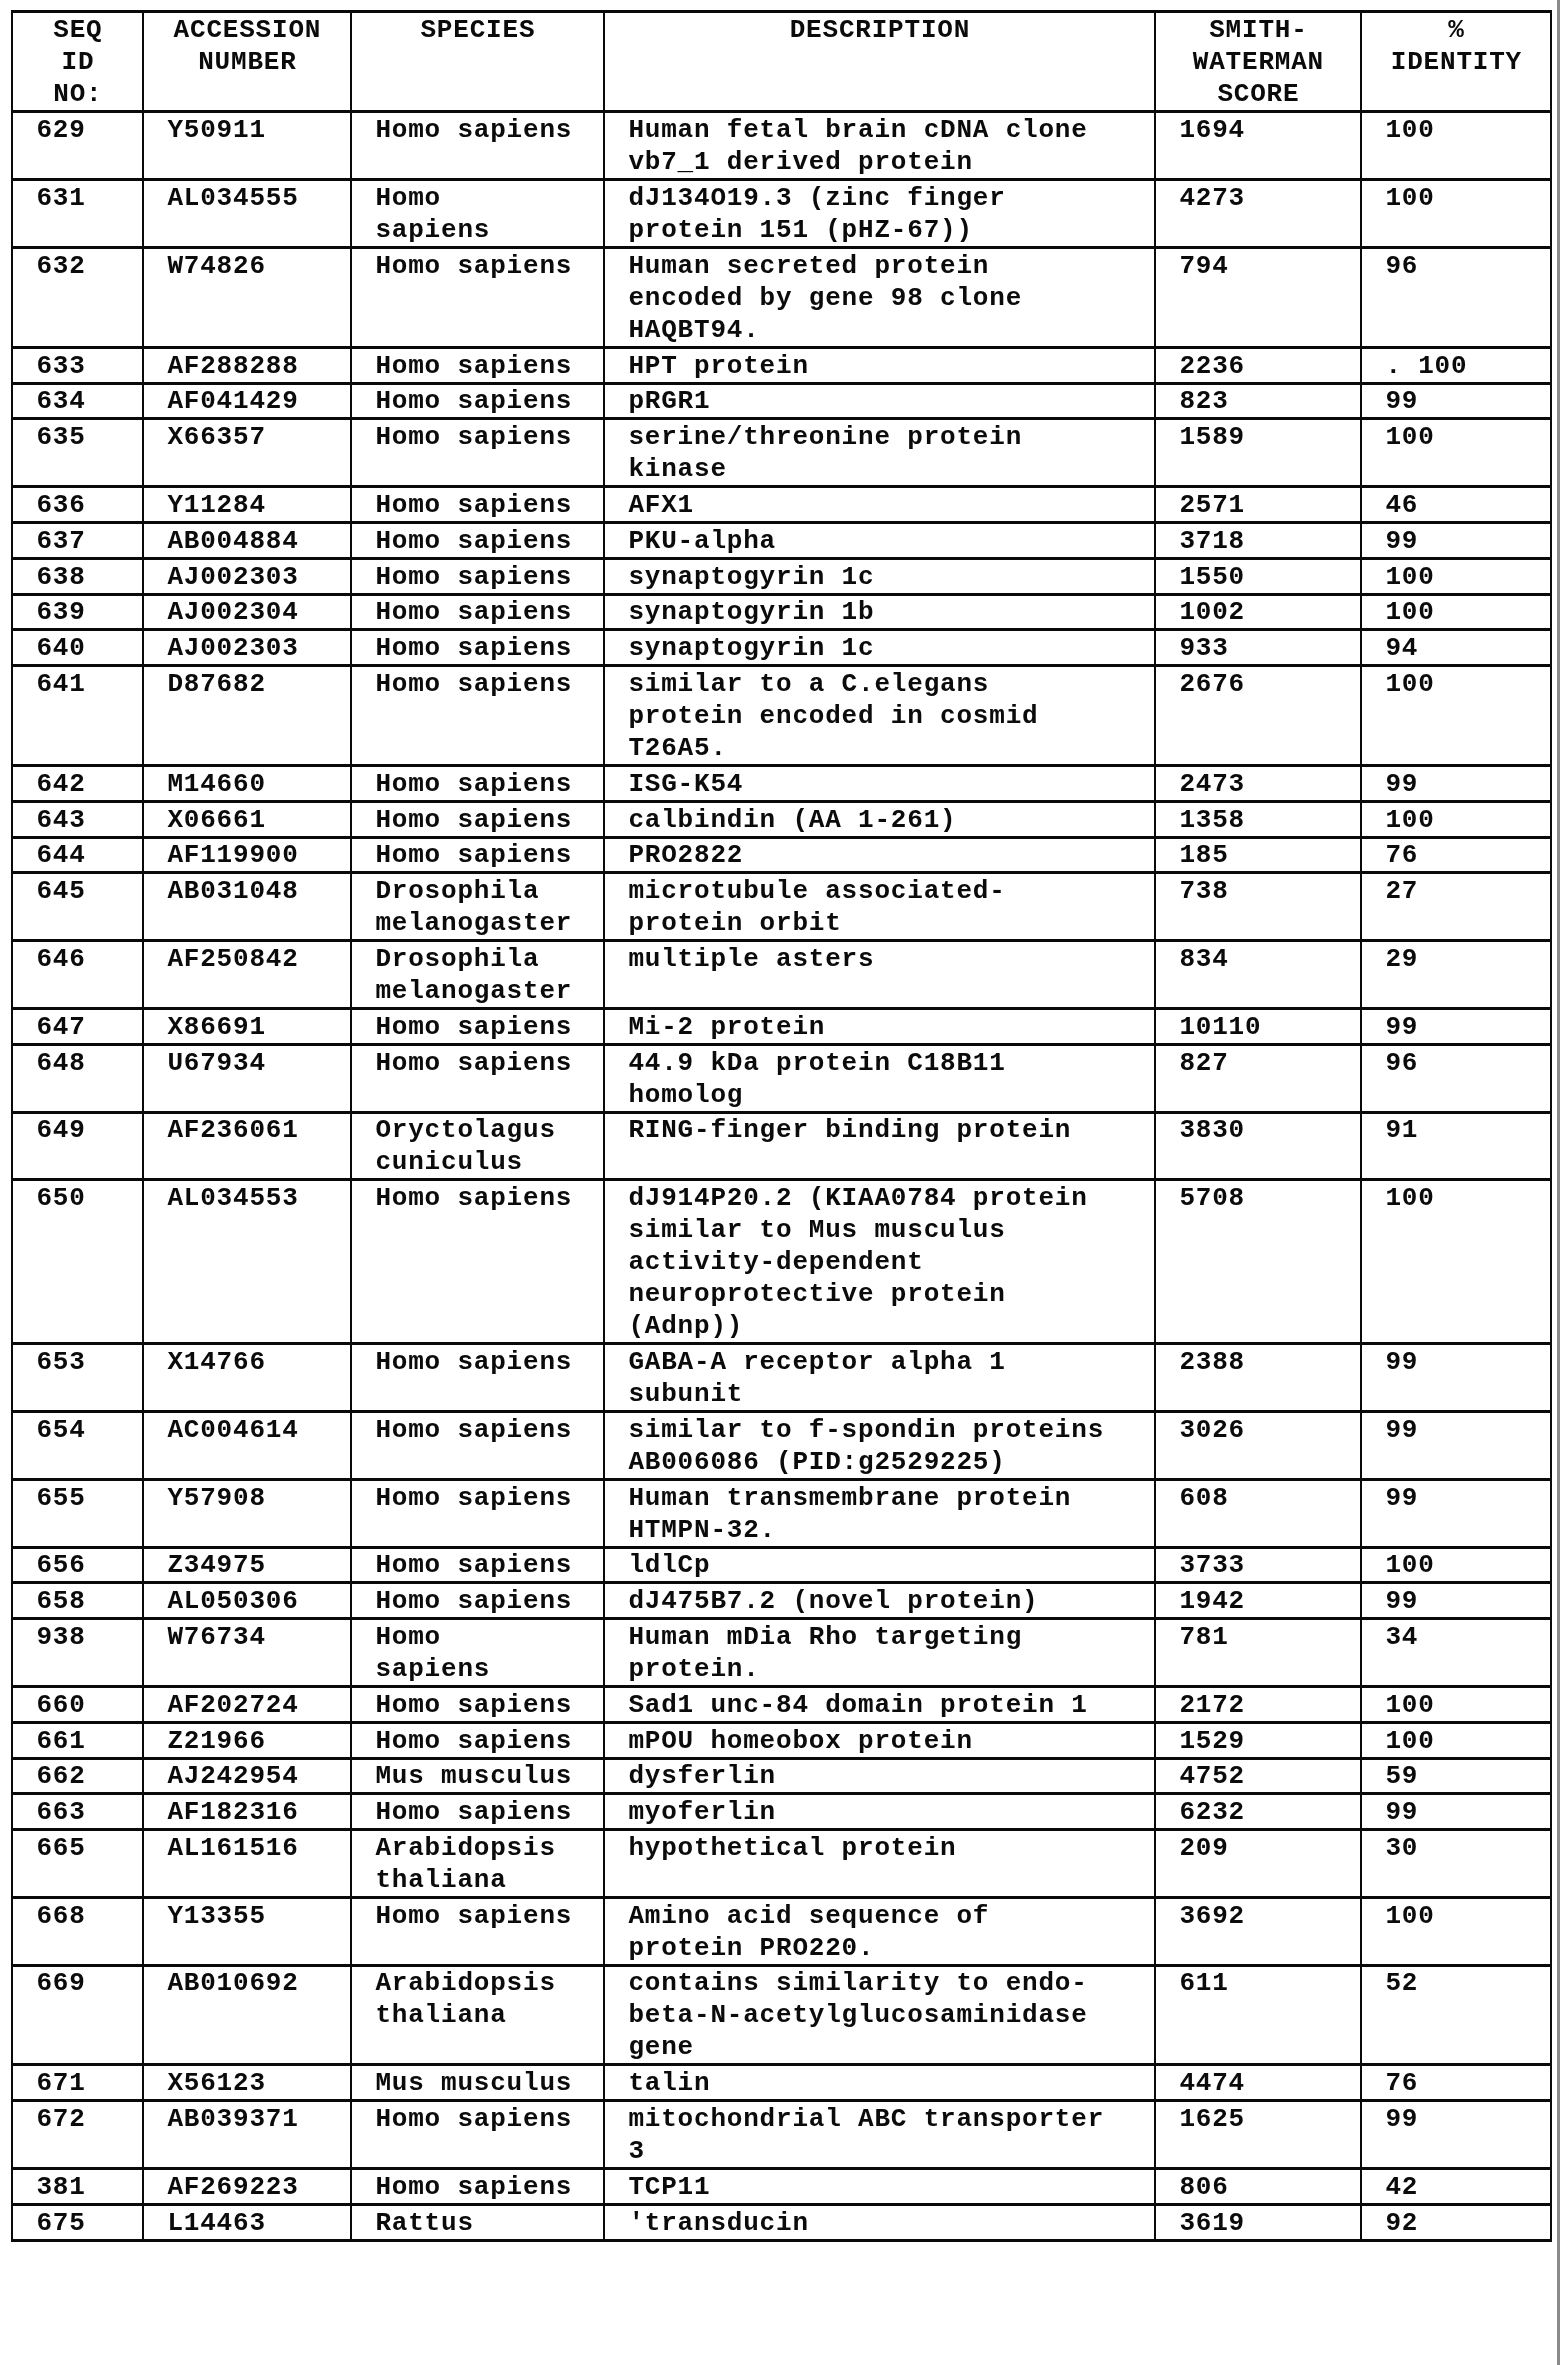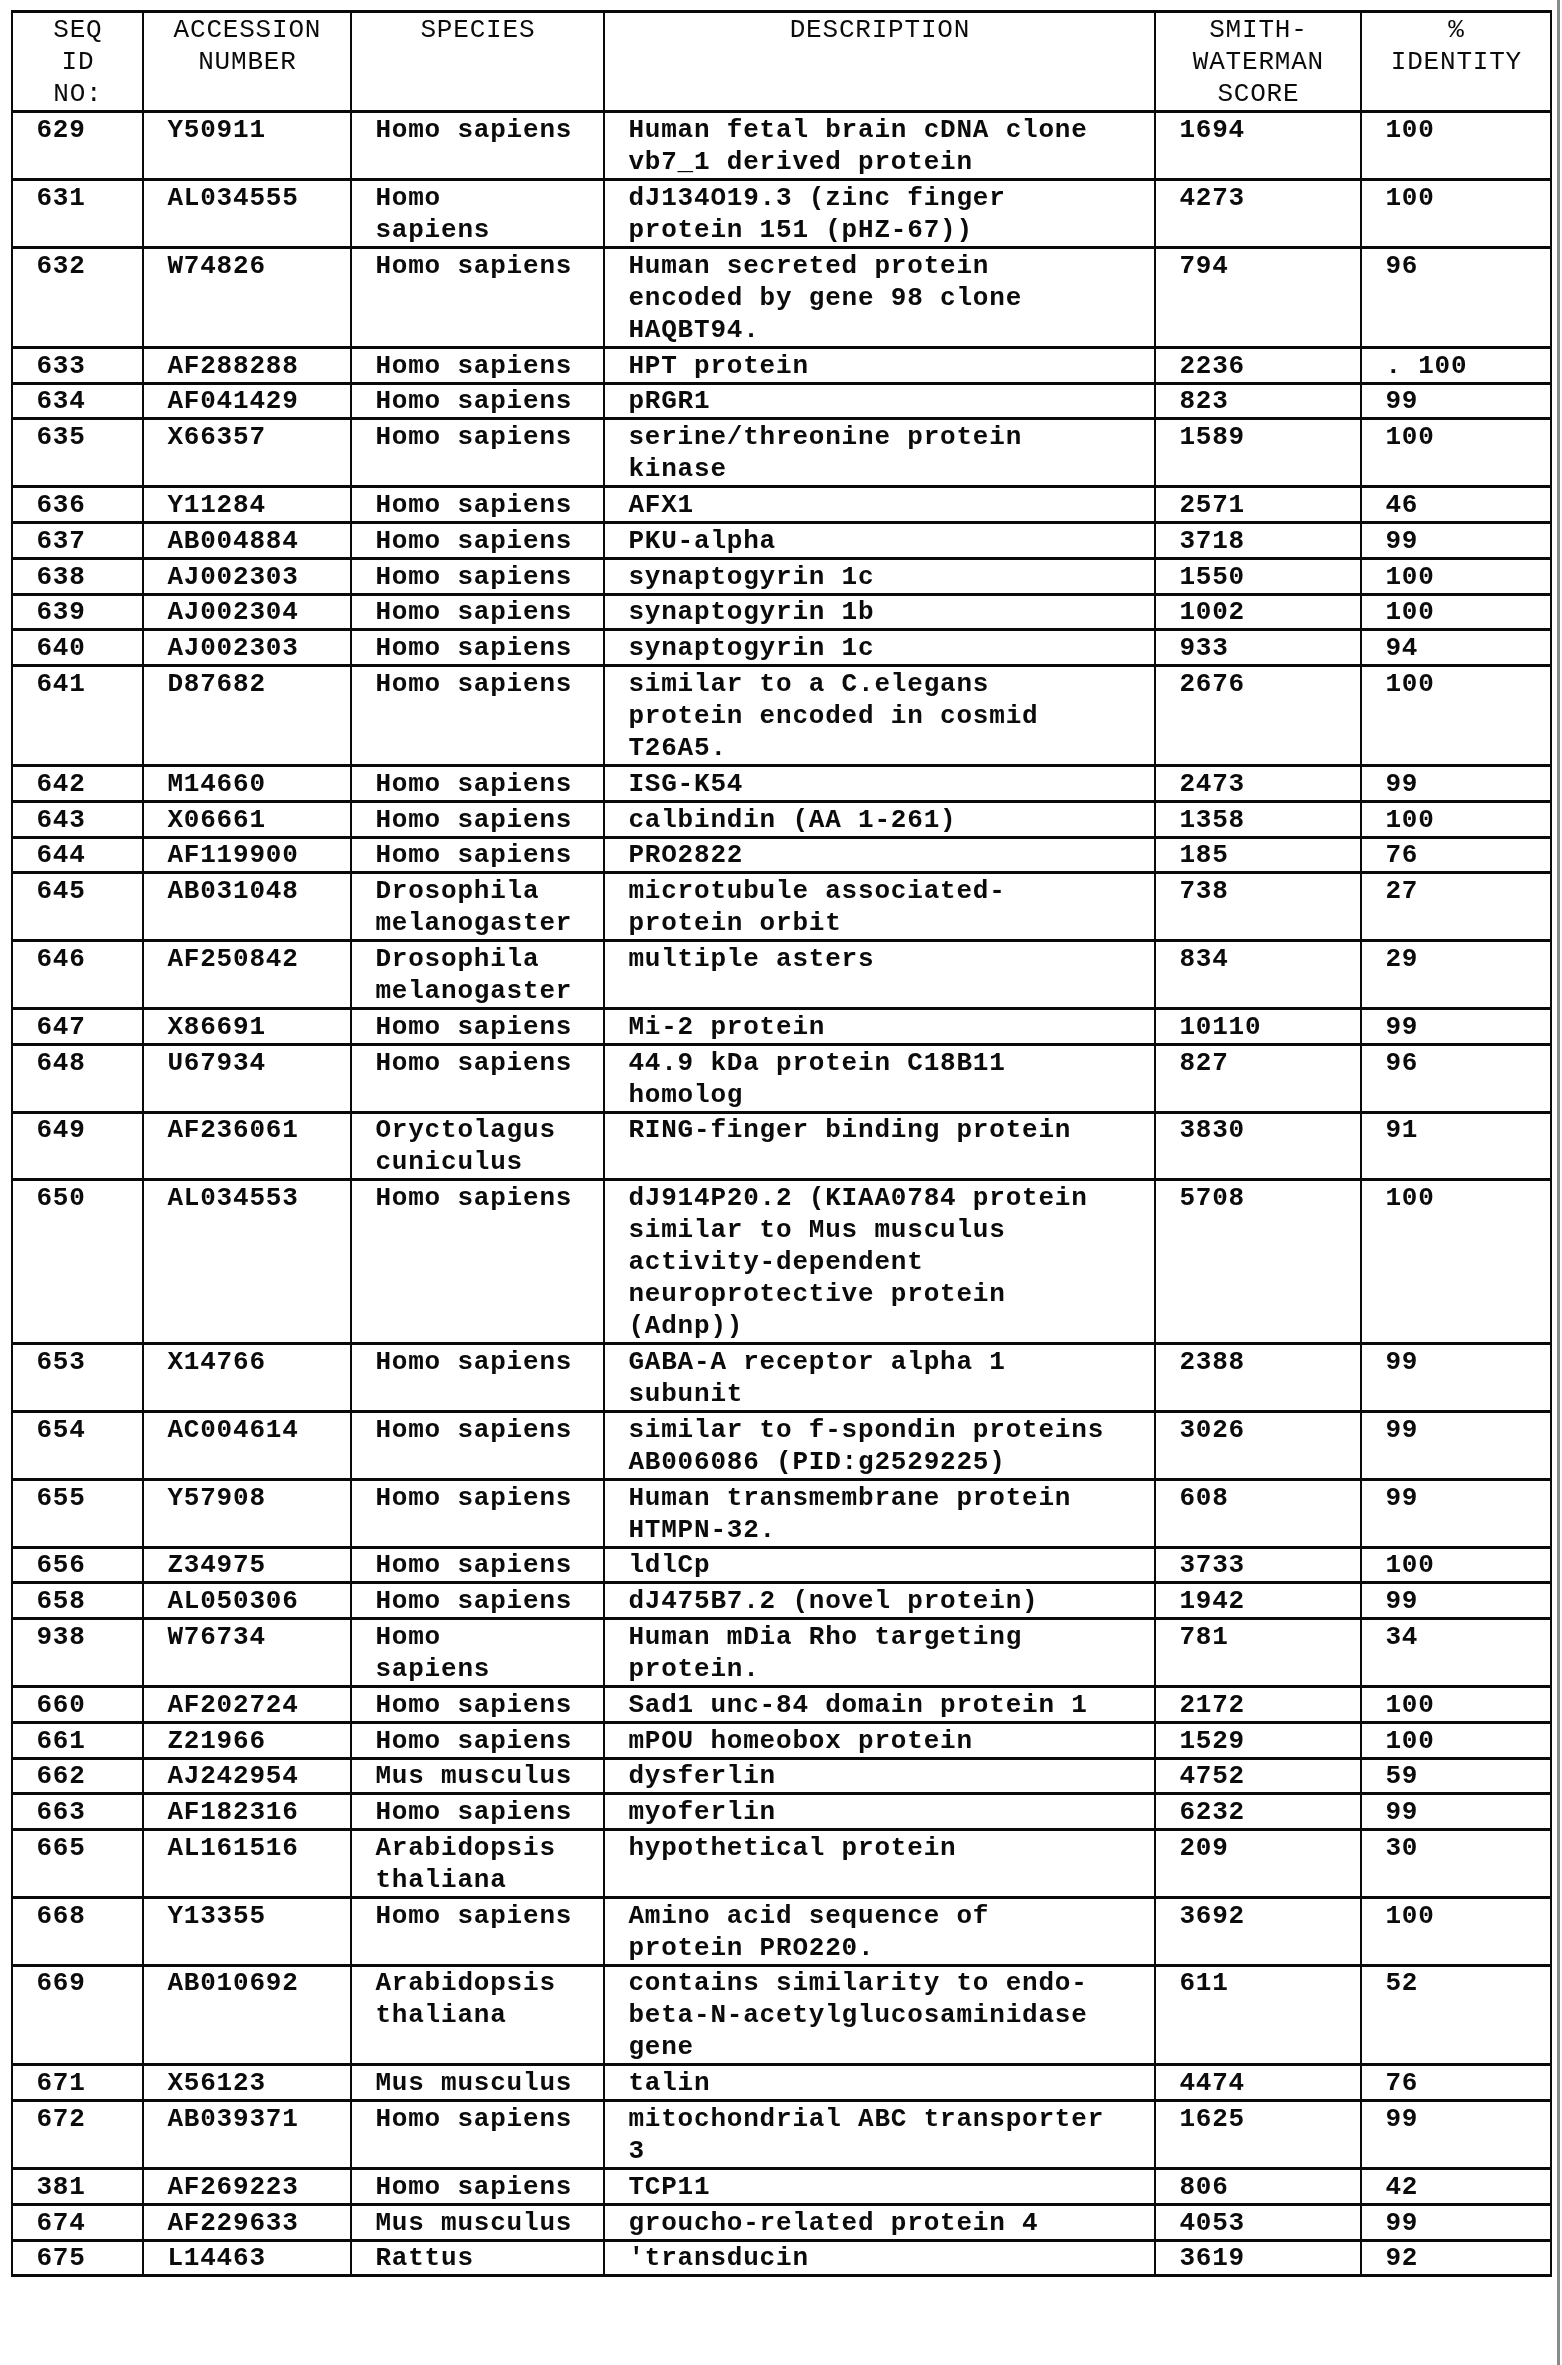--- a/index.html
+++ b/index.html
@@ -49,7 +49,7 @@
     padding: 0;
   }
   table.seq-table th {
-    font-weight: 400;
+    font-weight: 700;
     text-align: center;
     padding-top: 1.6px;
   }

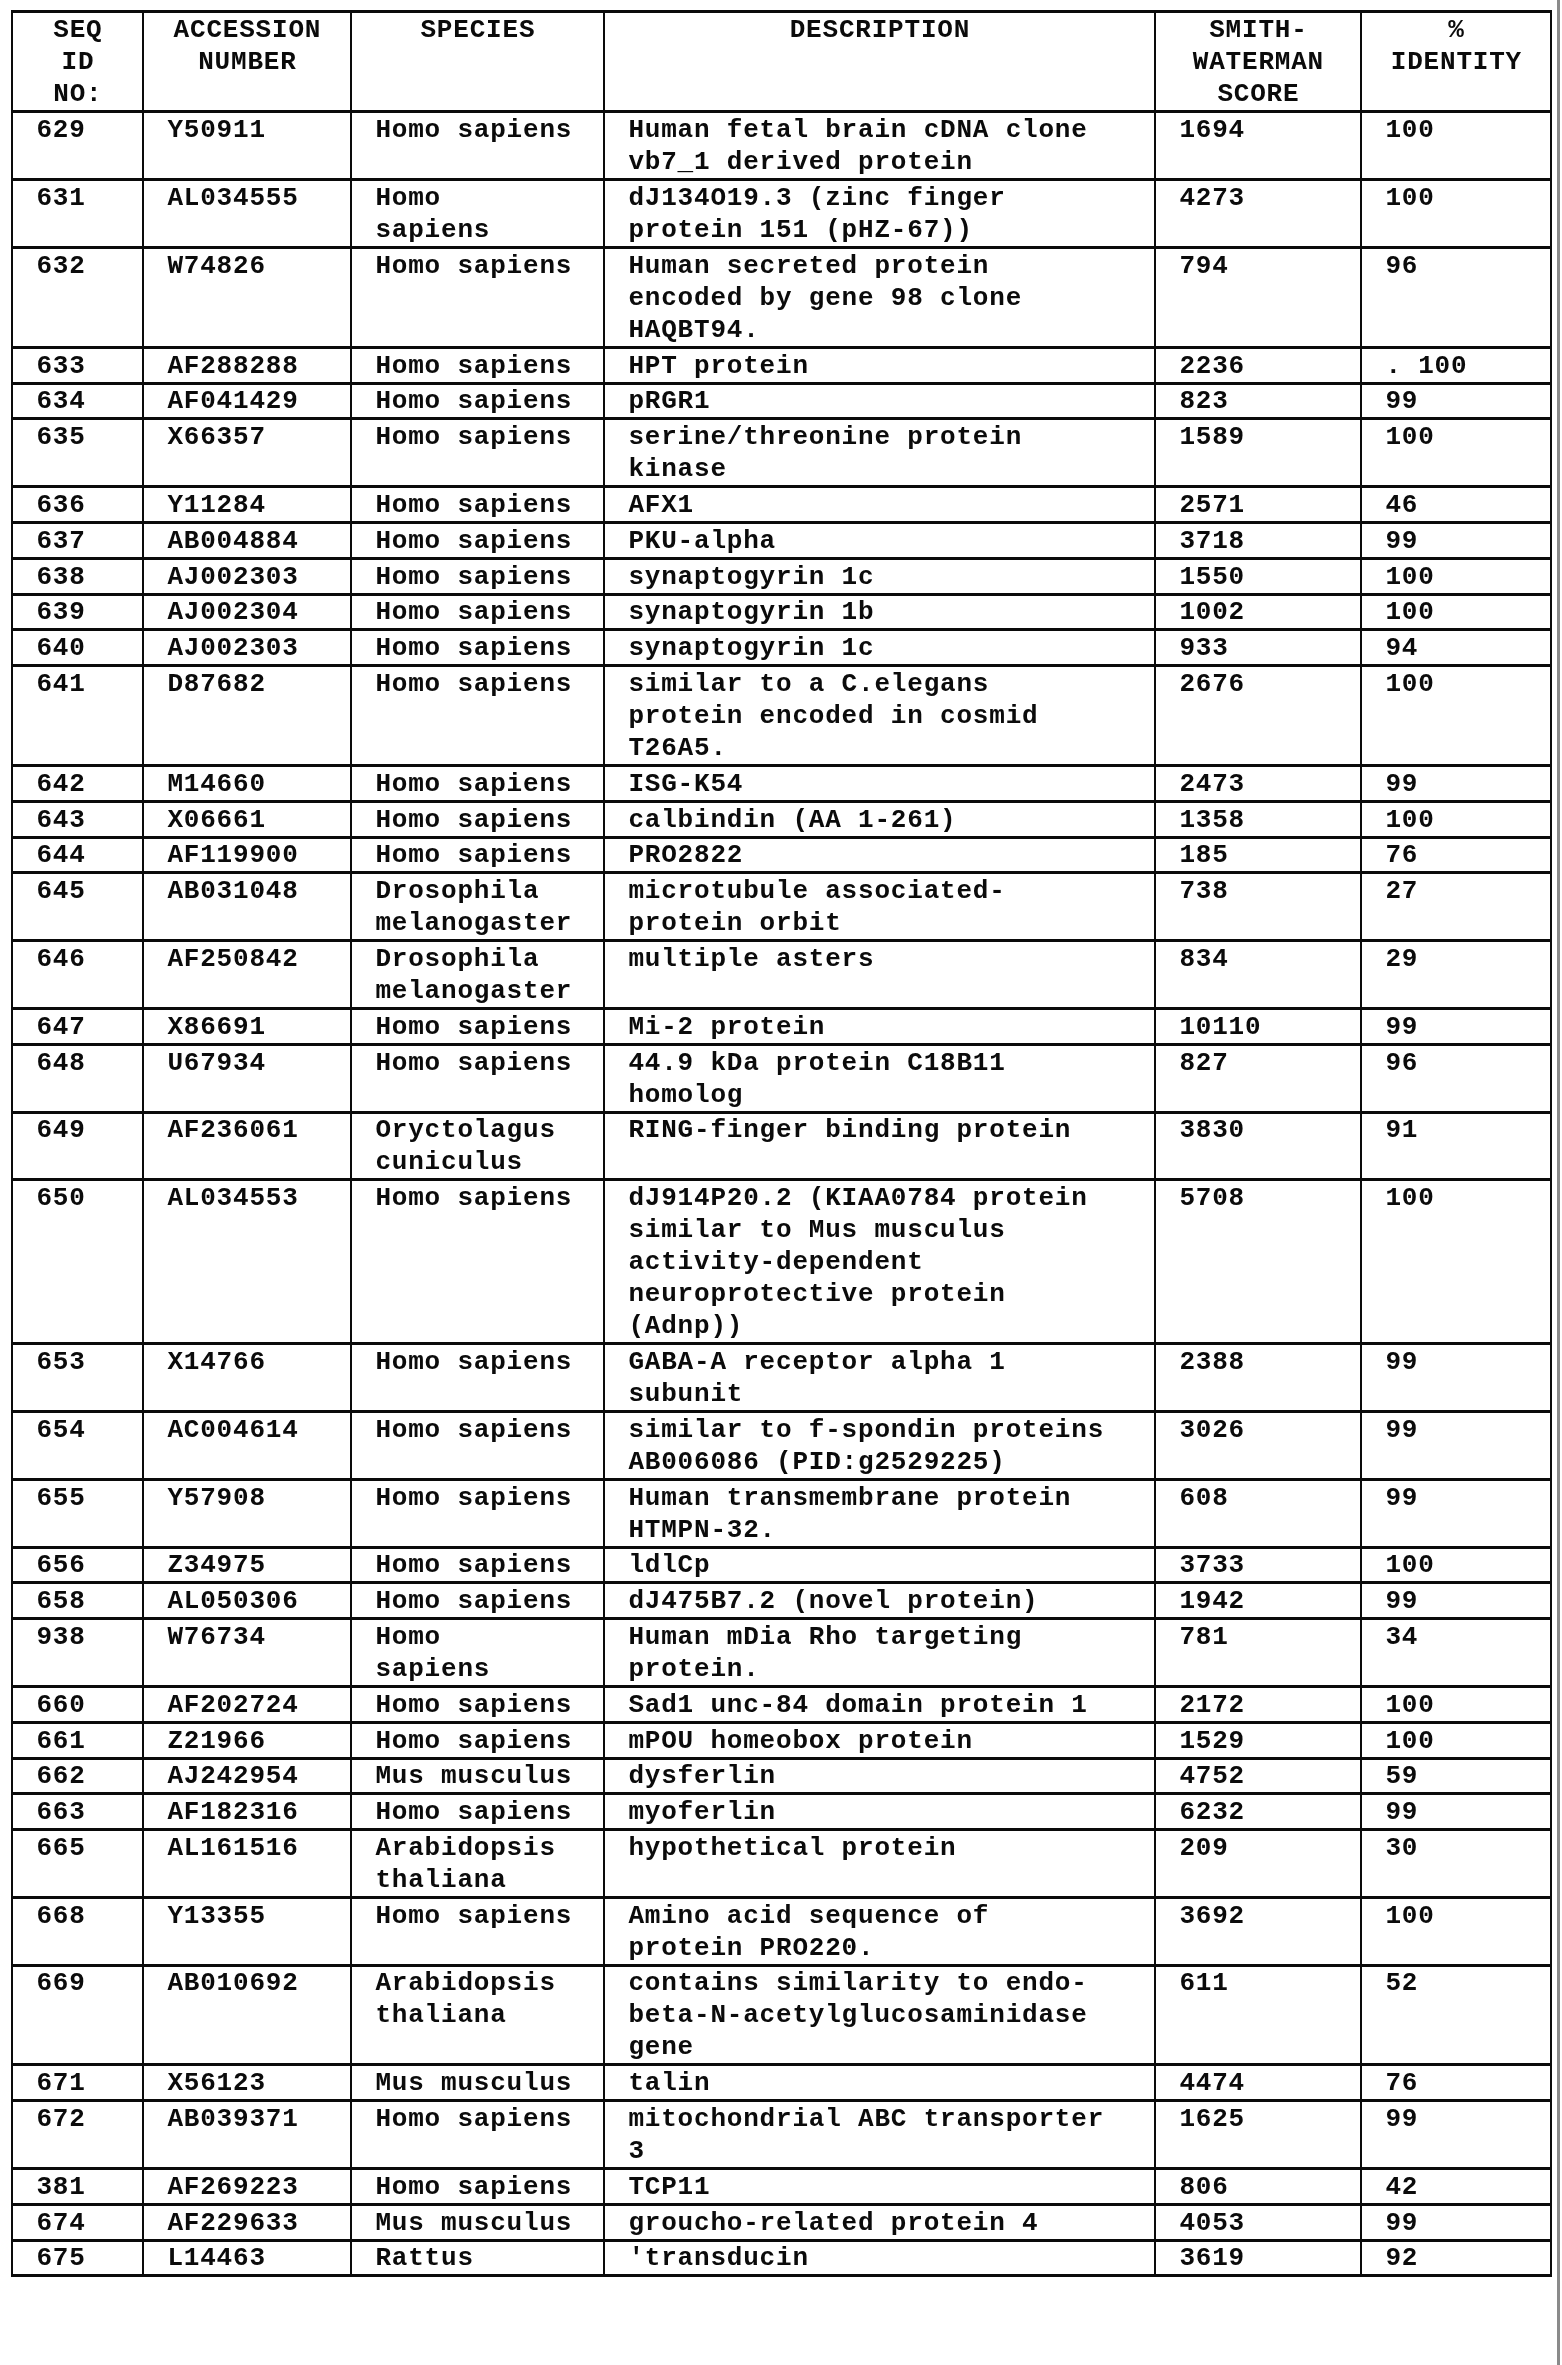--- a/index.html
+++ b/index.html
@@ -426,14 +426,6 @@
     <td>42</td>
   </tr>
         <tr>
-    <td>674</td>
-    <td>AF229633</td>
-    <td>Mus musculus</td>
-    <td>groucho-related protein 4</td>
-    <td>4053</td>
-    <td>99</td>
-  </tr>
-        <tr>
     <td>675</td>
     <td>L14463</td>
     <td>Rattus</td>

